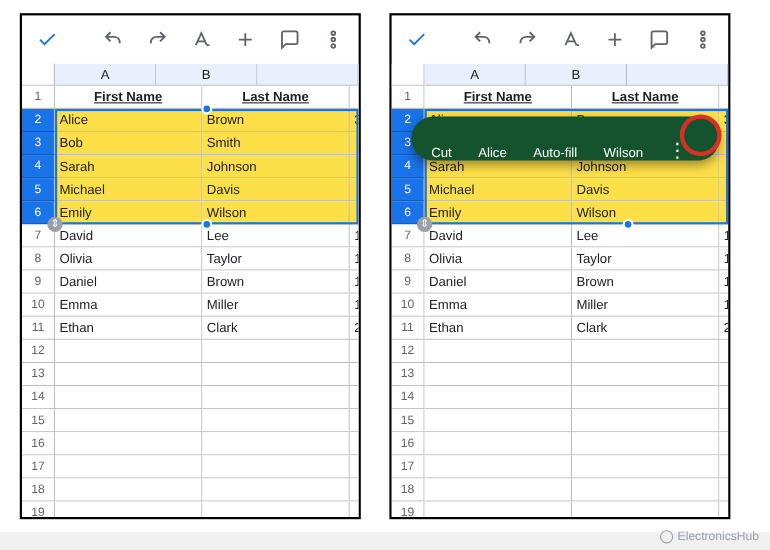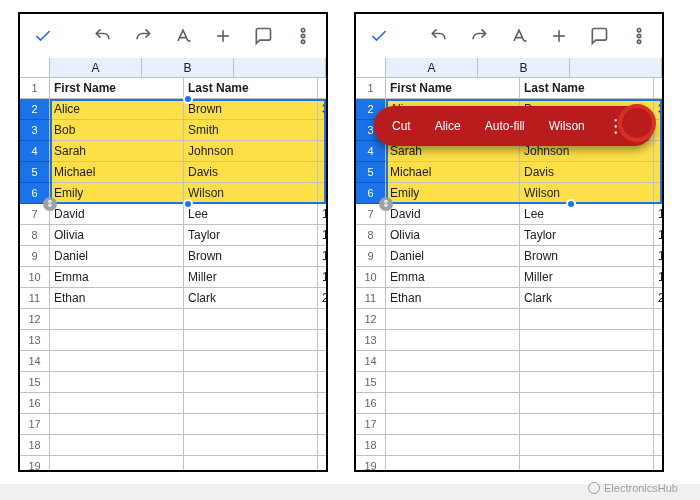--- a/index.html
+++ b/index.html
@@ -107,7 +107,9 @@
   }
   .hrow .cell {
     font-weight: bold;
+    text-align: center;
     background: #fff;
+    text-decoration: underline;
   }
   .row.sel .cell {
     background: #fde047;

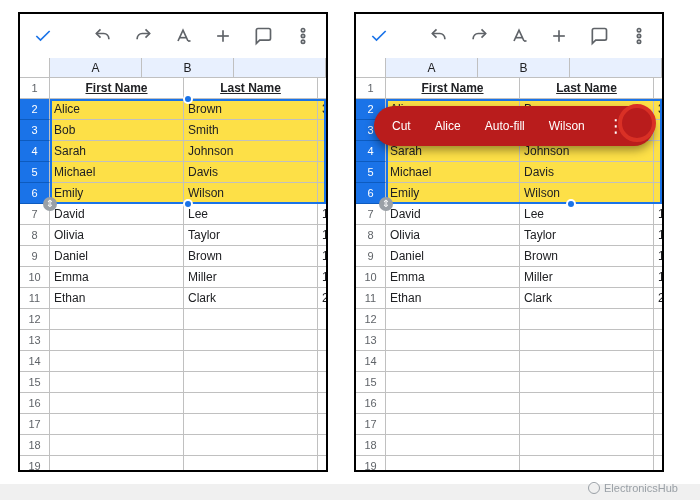--- a/index.html
+++ b/index.html
@@ -142,12 +142,12 @@
   
   .ctxmenu {
     position: absolute;
-    background: #b91c1c;
+    background: #14532d;
     color: #fff;
     border-radius: 22px;
     height: 40px;
     display: flex;
-    align-items: center;
+    align-items: flex-end;
     padding: 0 8px;
     gap: 4px;
     font-size: 12px;

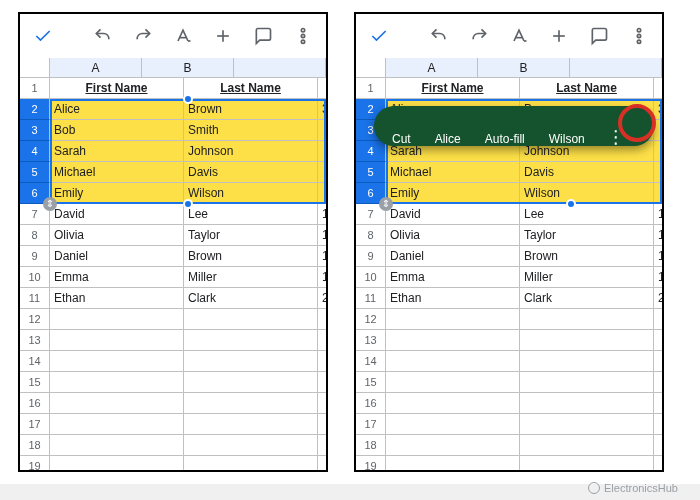--- a/index.html
+++ b/index.html
@@ -173,7 +173,7 @@
   }
   .watermark {
     position: absolute;
-    right: 22px; bottom: 6px;
+    right: 10px; bottom: 6px;
     font-size: 11px;
     color: #9aa0a6;
     display: flex; align-items: center; gap: 4px;

